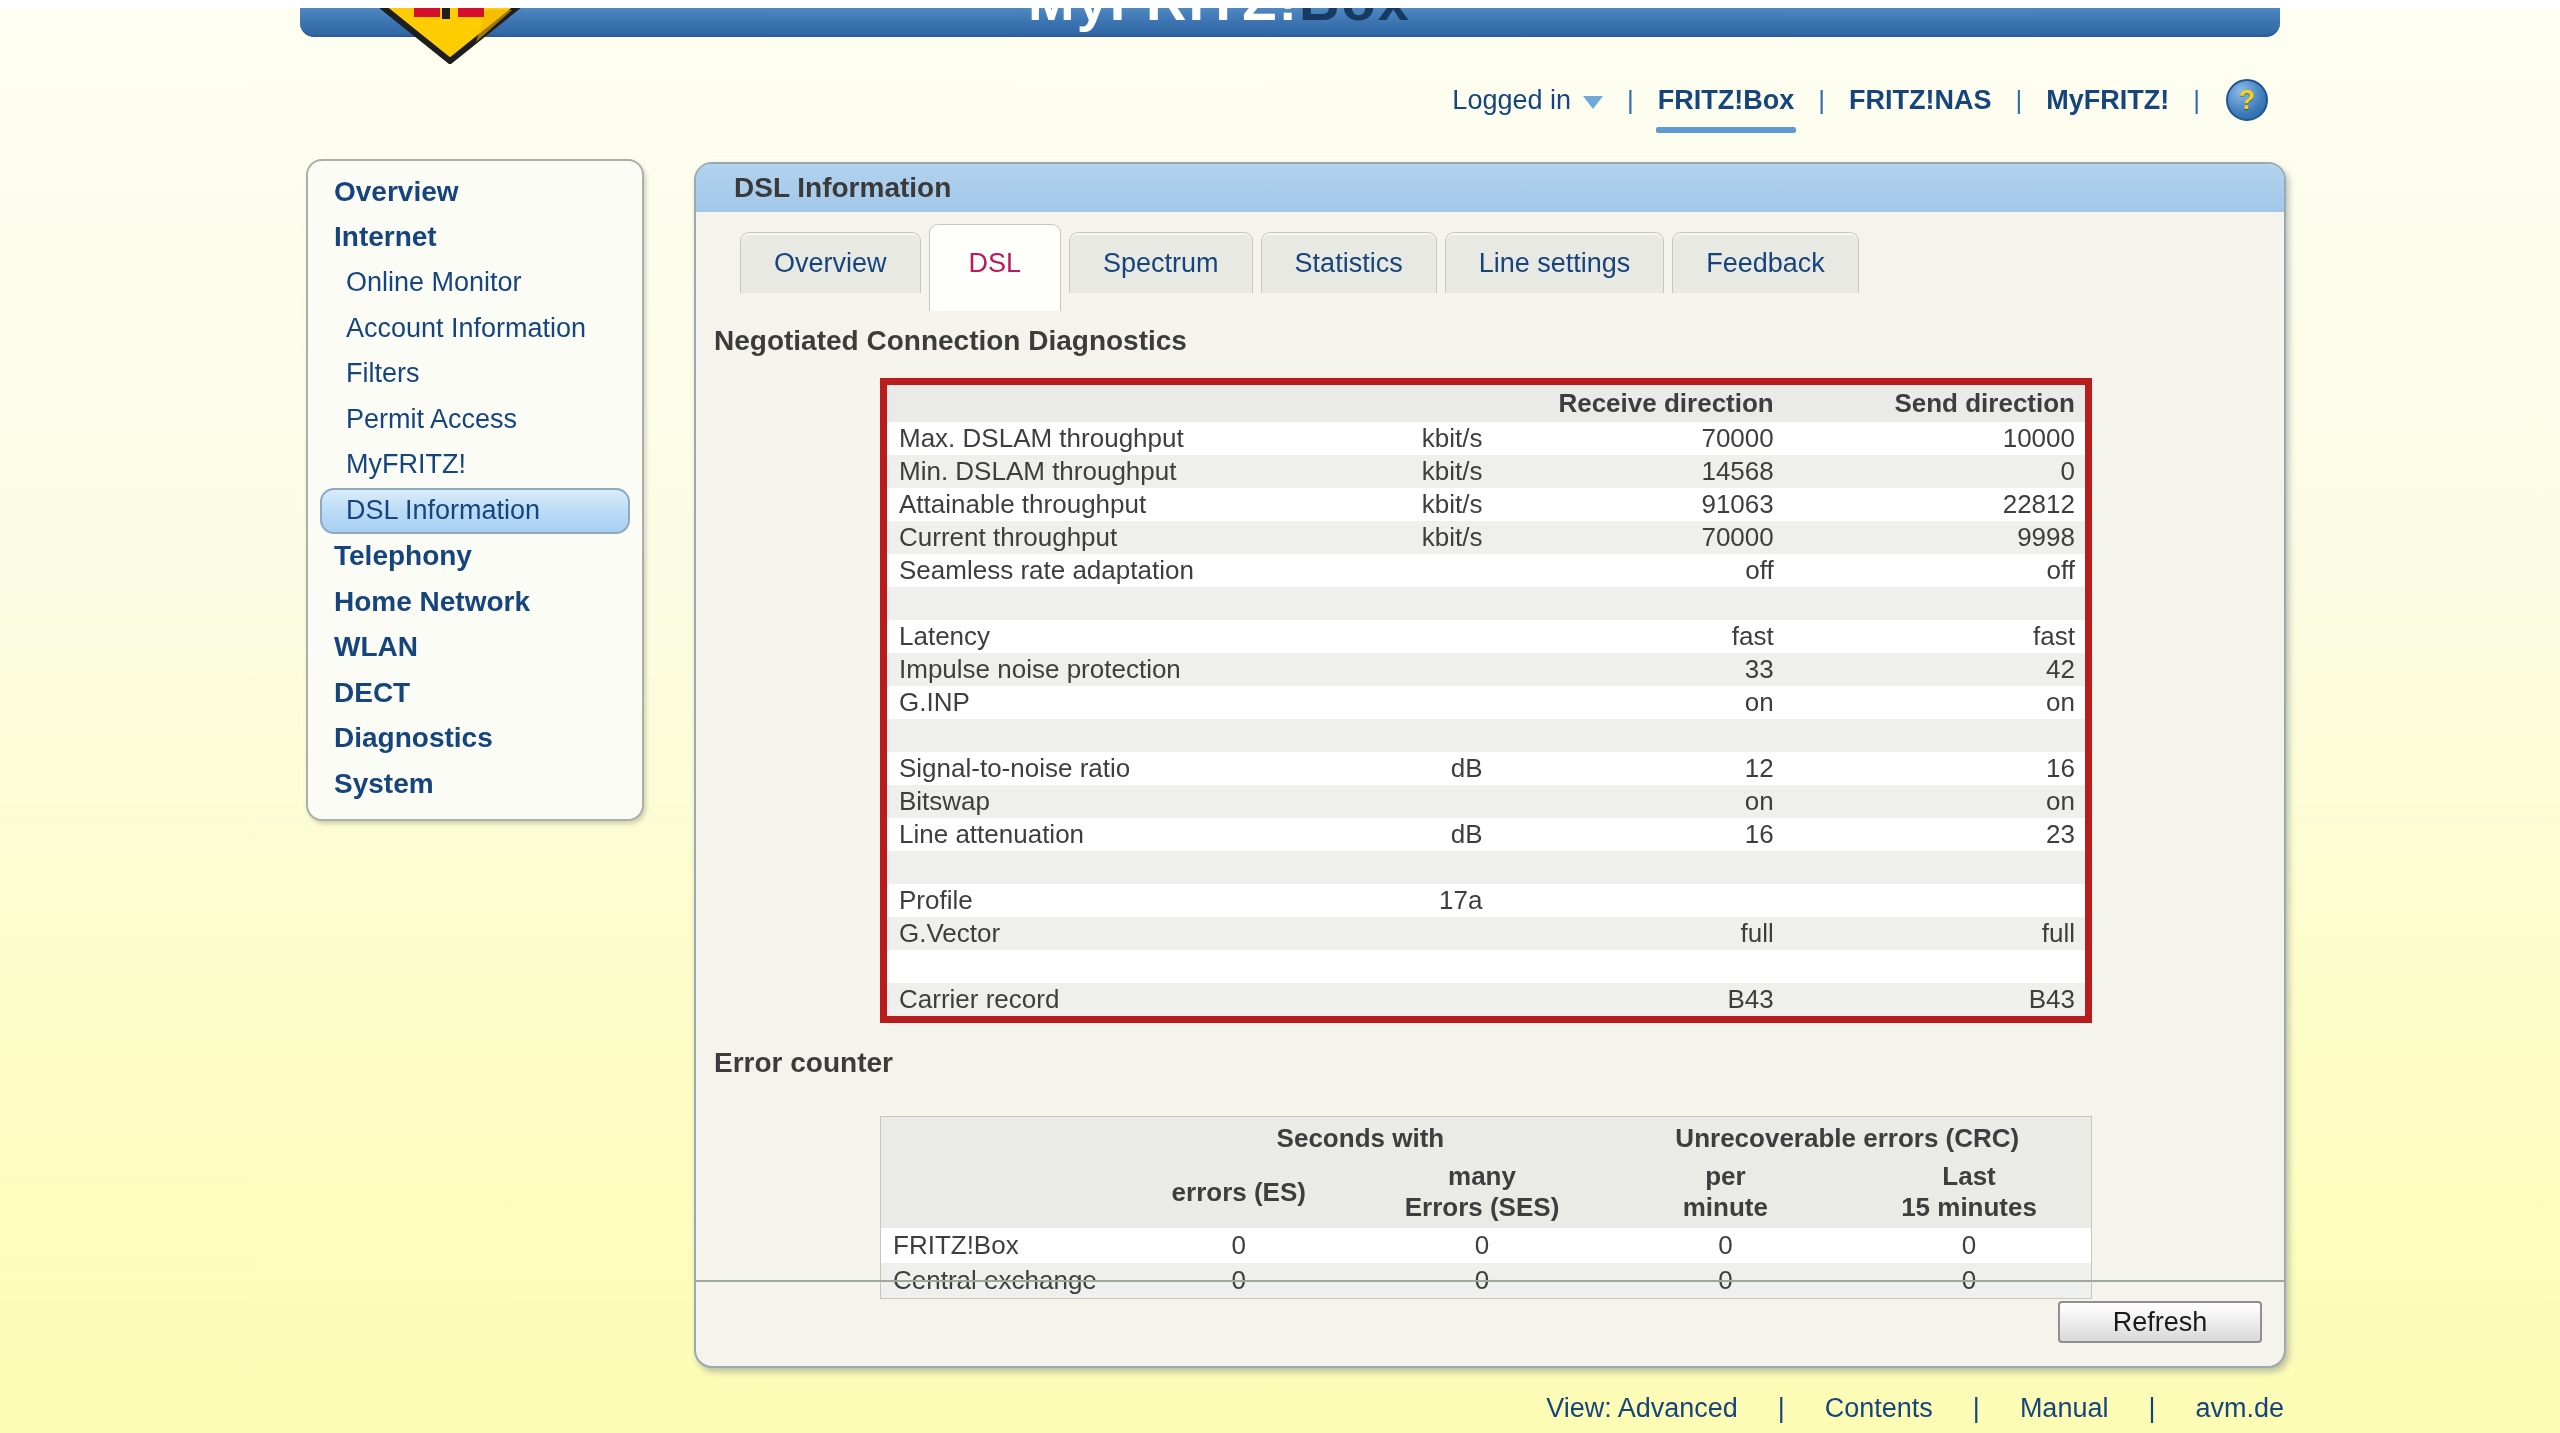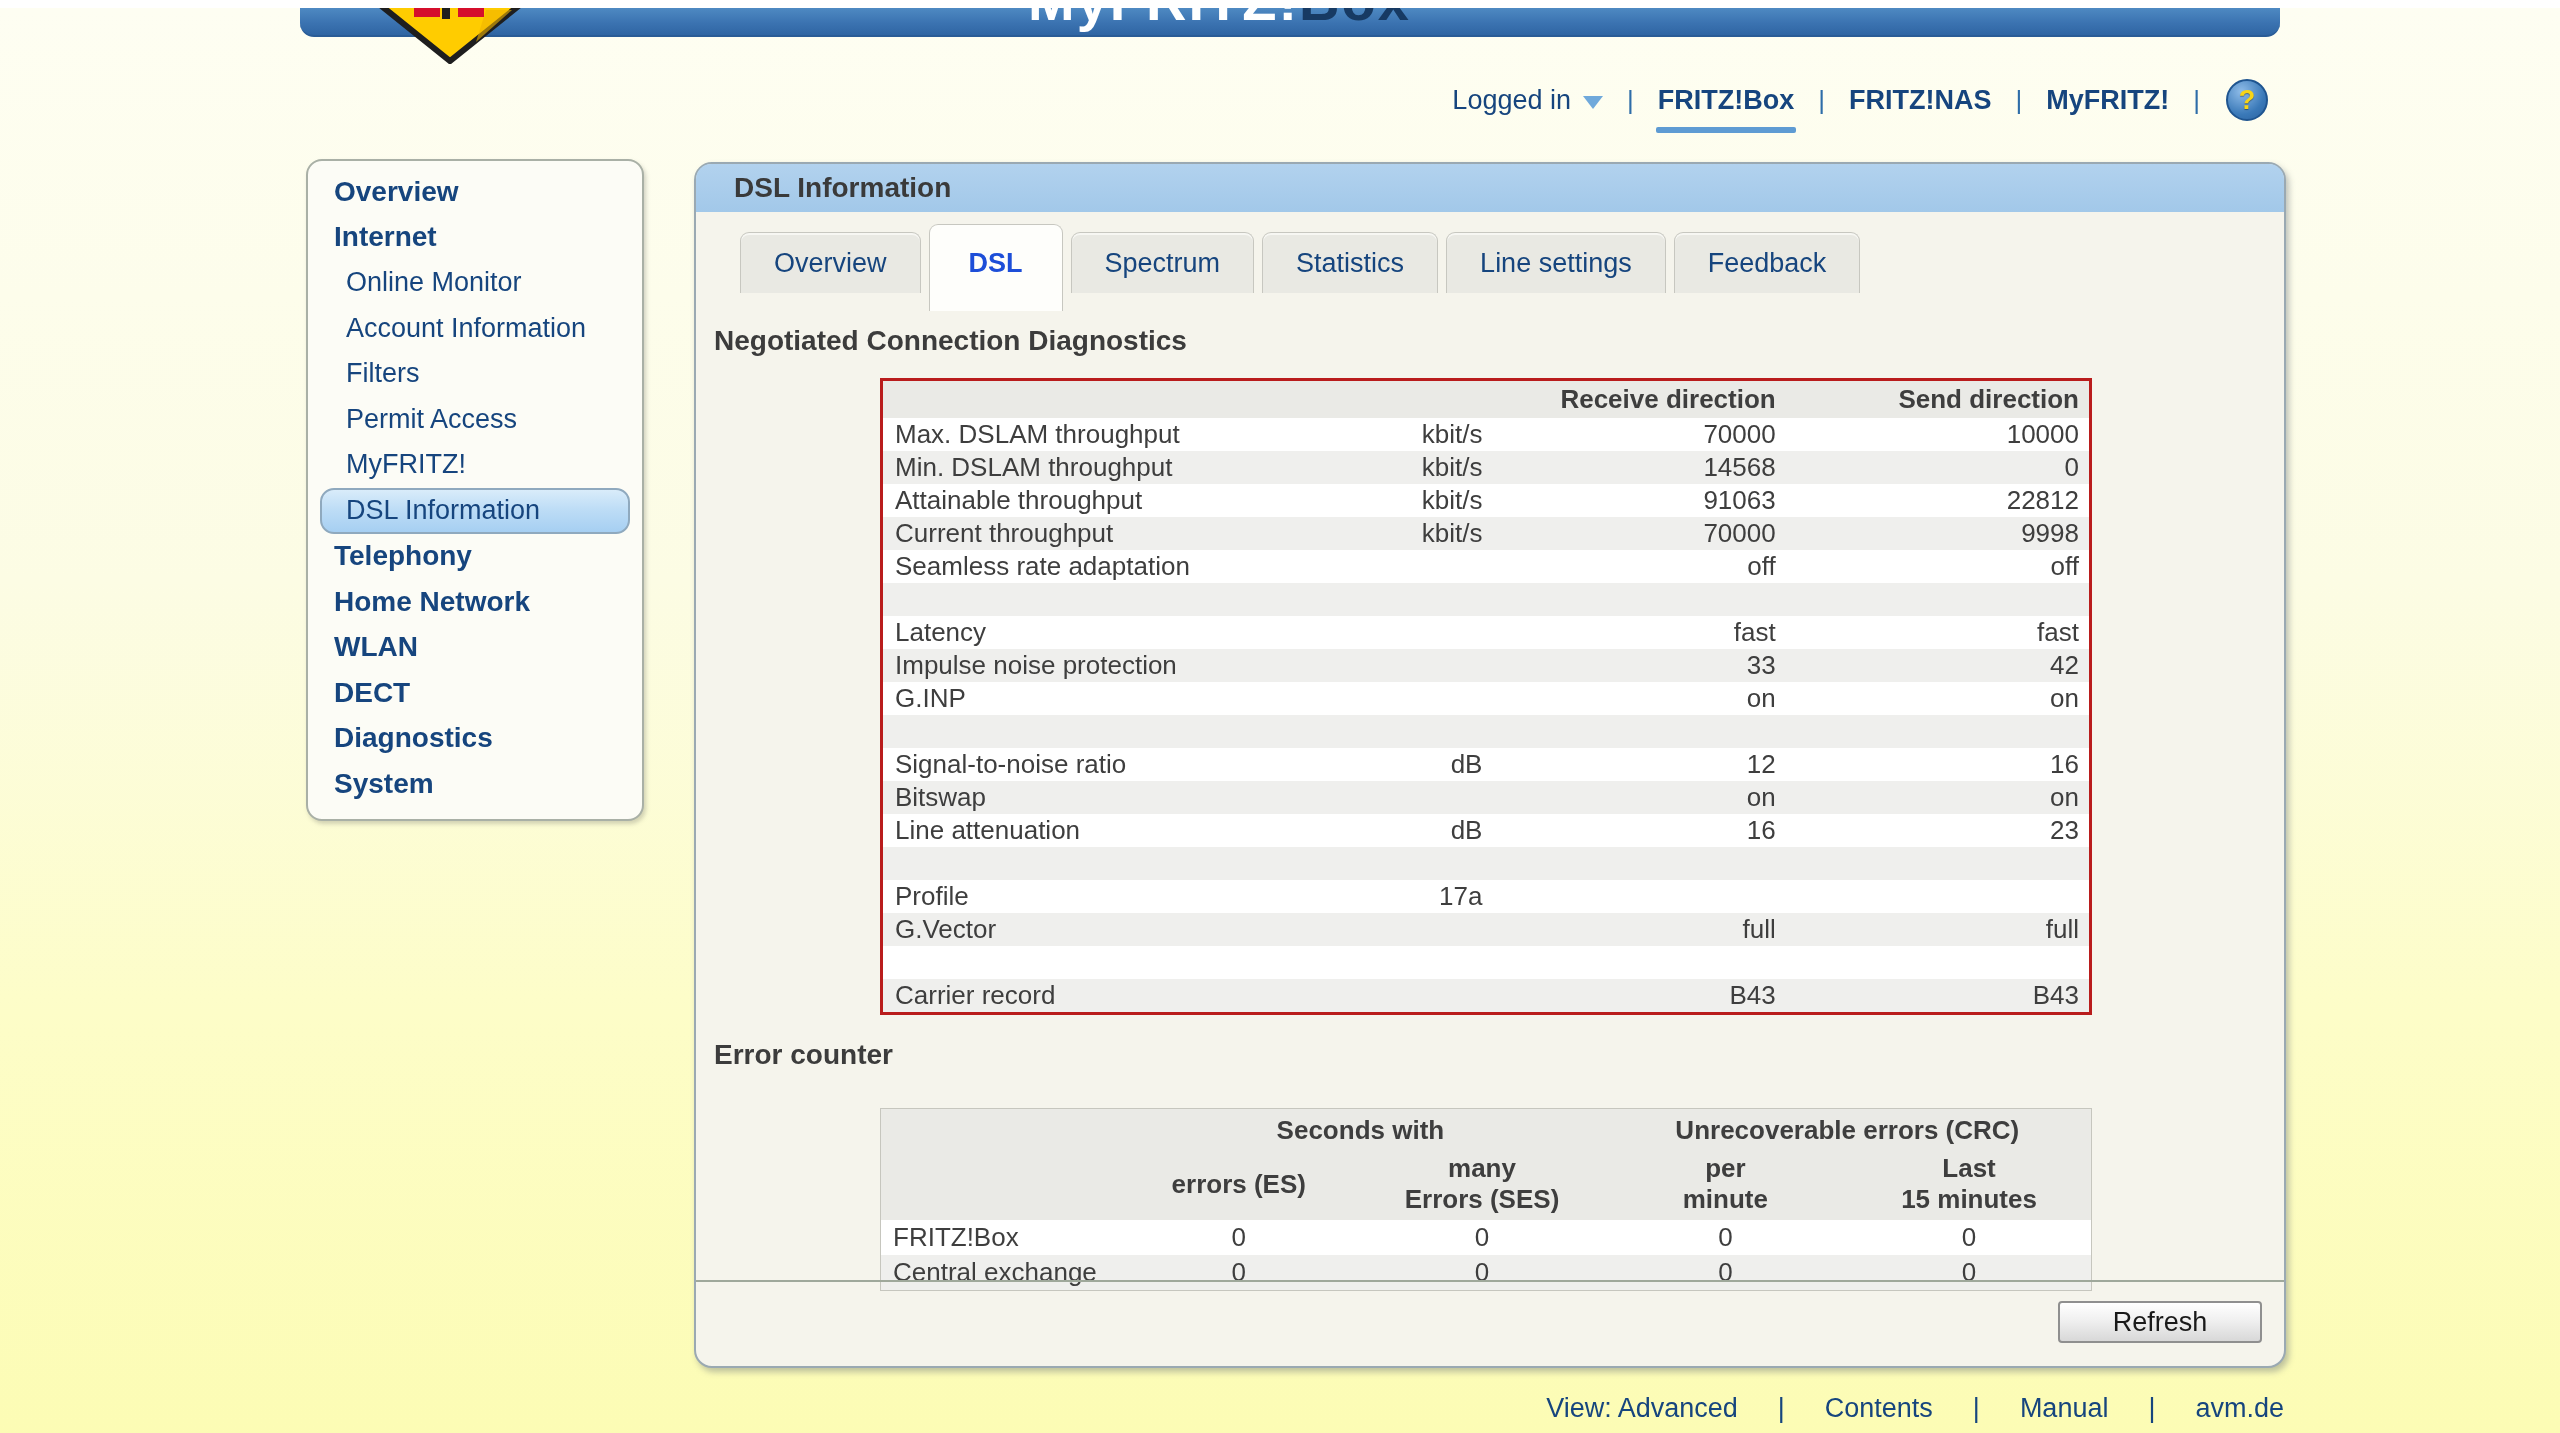--- a/index.html
+++ b/index.html
@@ -55,7 +55,7 @@
   .tab{background:#E9E9E3;border:1px solid #C7C7C0;border-bottom:none;border-radius:9px 9px 0 0;
     color:#16457E;font-size:27px;padding:0 33px;height:61px;margin-top:8px;
     display:flex;align-items:center;cursor:pointer;box-shadow:inset 0 2px 0 #F7F7F3;box-sizing:border-box;}
-  .tab.active{background:#FEFEFB;color:#1d4ed8;font-weight:bold;height:87px;margin-top:0;
+  .tab.active{background:#FEFEFB;color:#be185d;font-weight:normal;height:87px;margin-top:0;
     padding:0 39px 10px;box-shadow:none;}
 
   .section-heading{font-size:28px;font-weight:bold;color:#3C3C3C;margin:16px 0 0 18px;line-height:28px;}

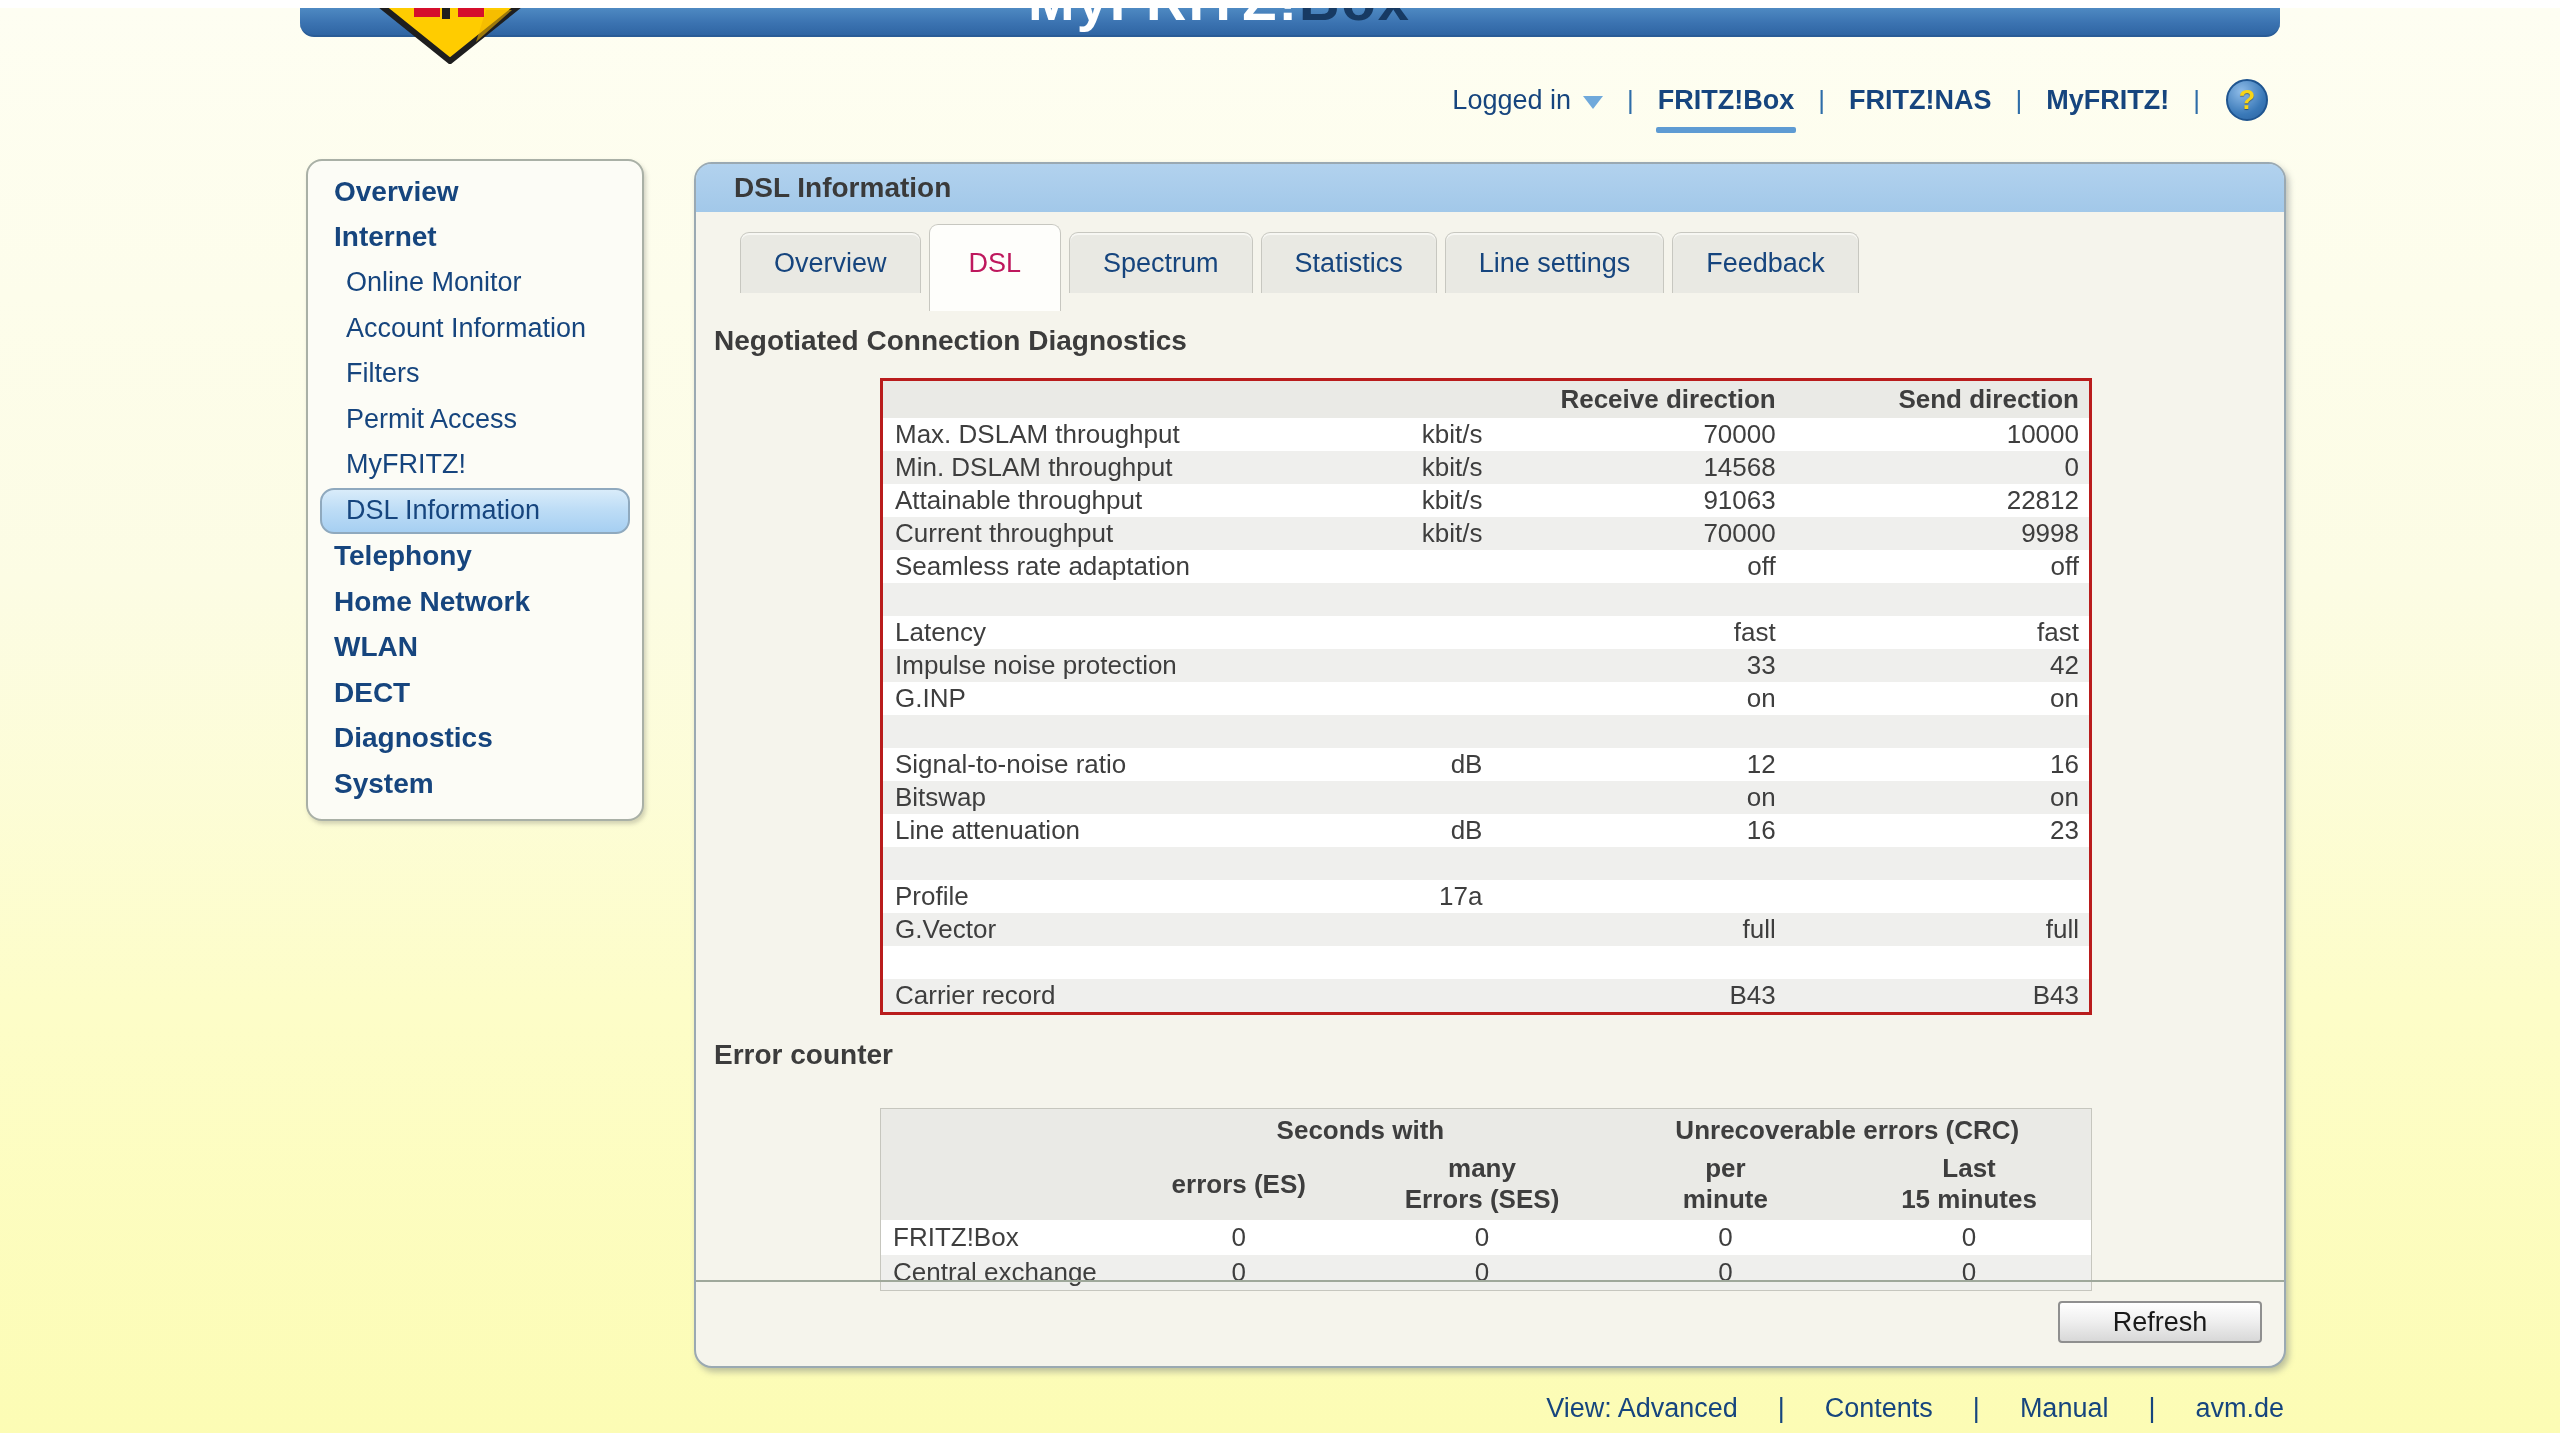--- a/index.html
+++ b/index.html
@@ -62,7 +62,7 @@
   .section-heading.second{margin-top:26px;}
 
   table{border-collapse:collapse;font-size:26px;color:#3E3E3E;}
-  .conn-table{margin:23px 0 0 184px;width:1212px;border:3px solid #b91c1c;}
+  .conn-table{margin:23px 0 0 184px;width:1212px;border:7px solid #b91c1c;}
   .conn-table th{height:35px;background:#EAEAE6;font-weight:bold;}
   .conn-table td{height:33px;padding:0;}
   .c-label{width:405px;text-align:left;padding-left:12px !important;}

